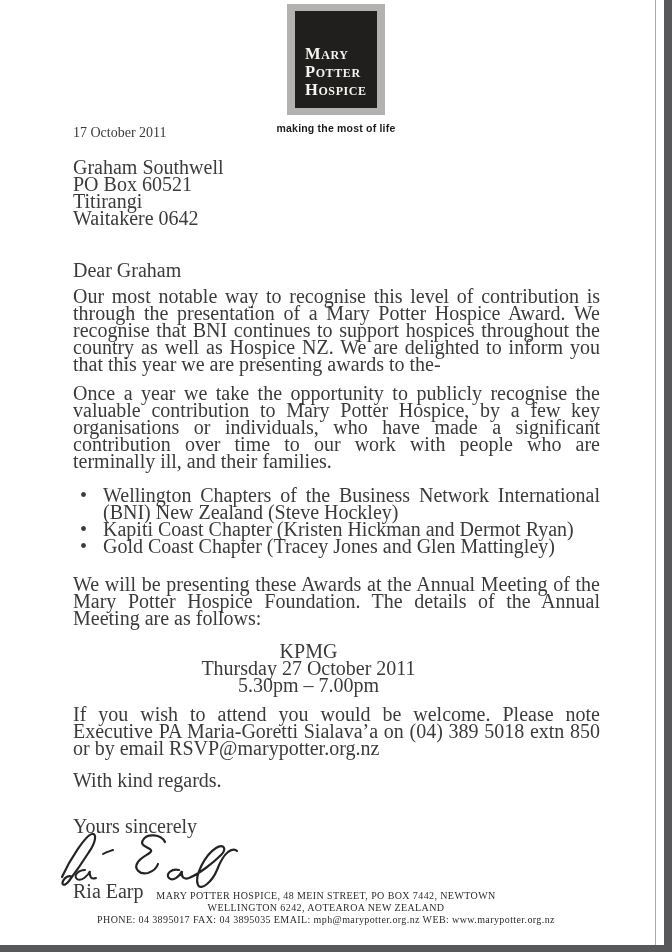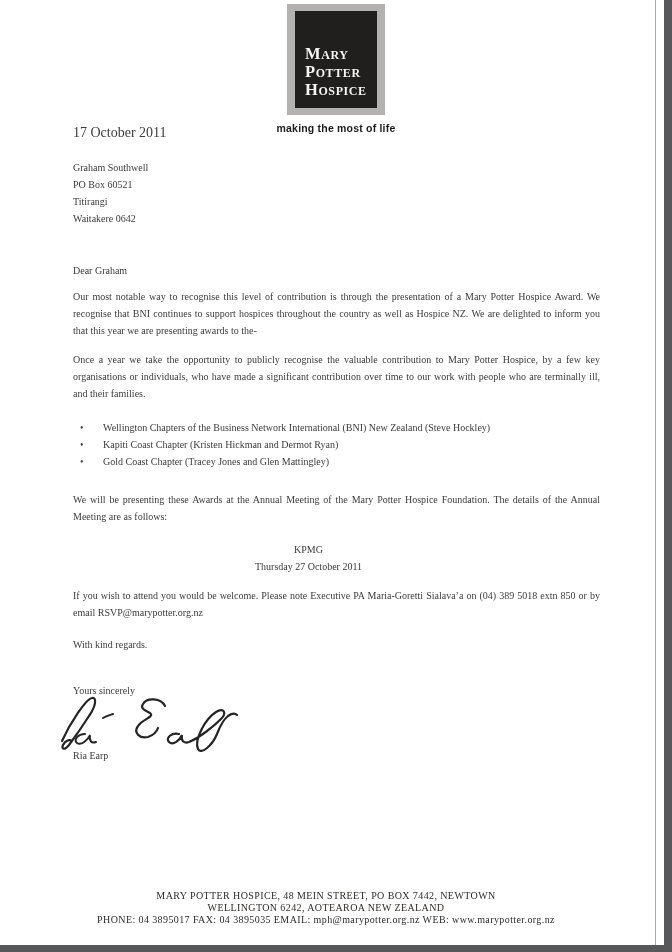--- a/index.html
+++ b/index.html
@@ -53,7 +53,7 @@
   }
 
   
-  .body-col { margin: 0 72px 0 73px; font-size: 10px; line-height: 17px; }
+  .body-col { margin: 0 72px 0 73px; font-size: 20px; line-height: 17px; }
   .address { margin-top: 7px; }
   .salutation { margin-top: 35px; }
   .para { text-align: justify; }

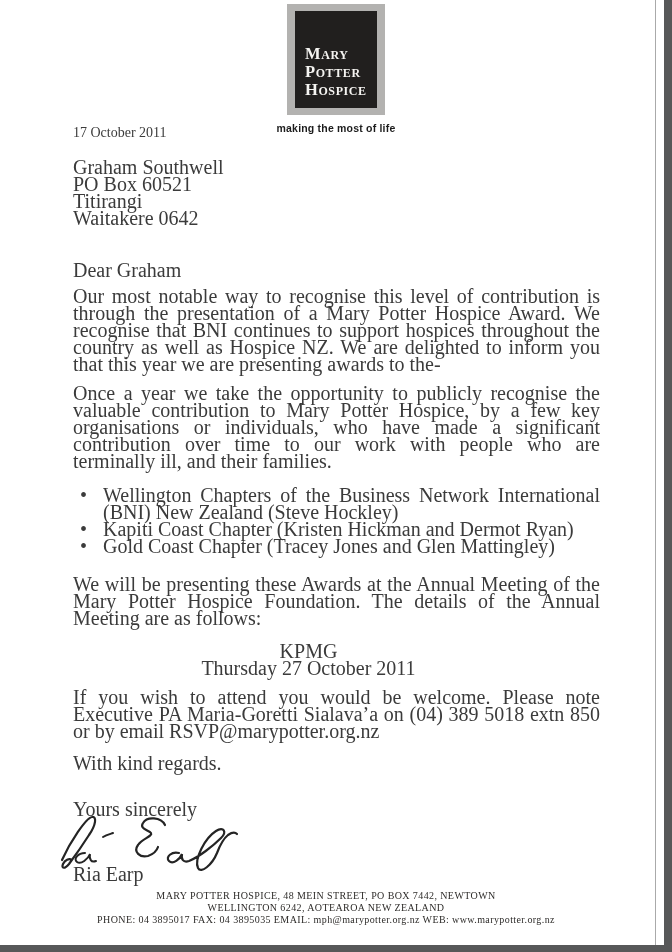--- a/index.html
+++ b/index.html
@@ -140,6 +140,7 @@
     <div class="event">
       <div>KPMG</div>
       <div>Thursday 27 October 2011</div>
+      <div>5.30pm – 7.00pm</div>
     </div>
 
     <div class="para p4">If you wish to attend you would be welcome.  Please note Executive PA Maria-Goretti Sialava’a on (04) 389 5018 extn 850 or by email RSVP@marypotter.org.nz</div>

